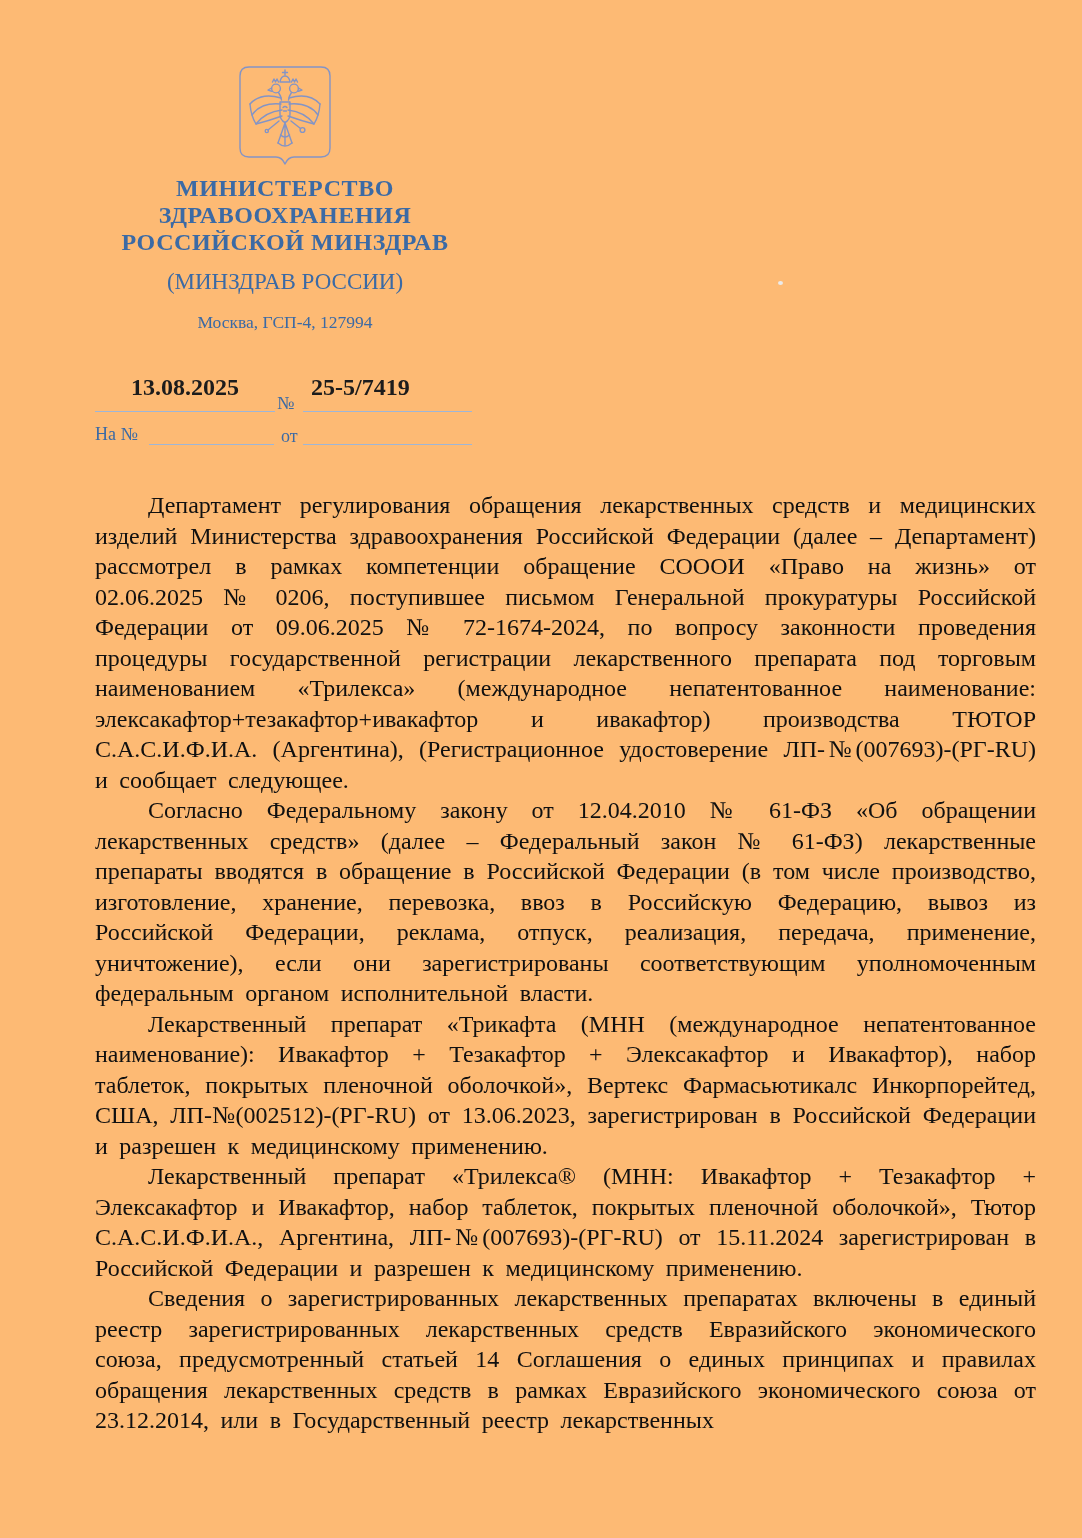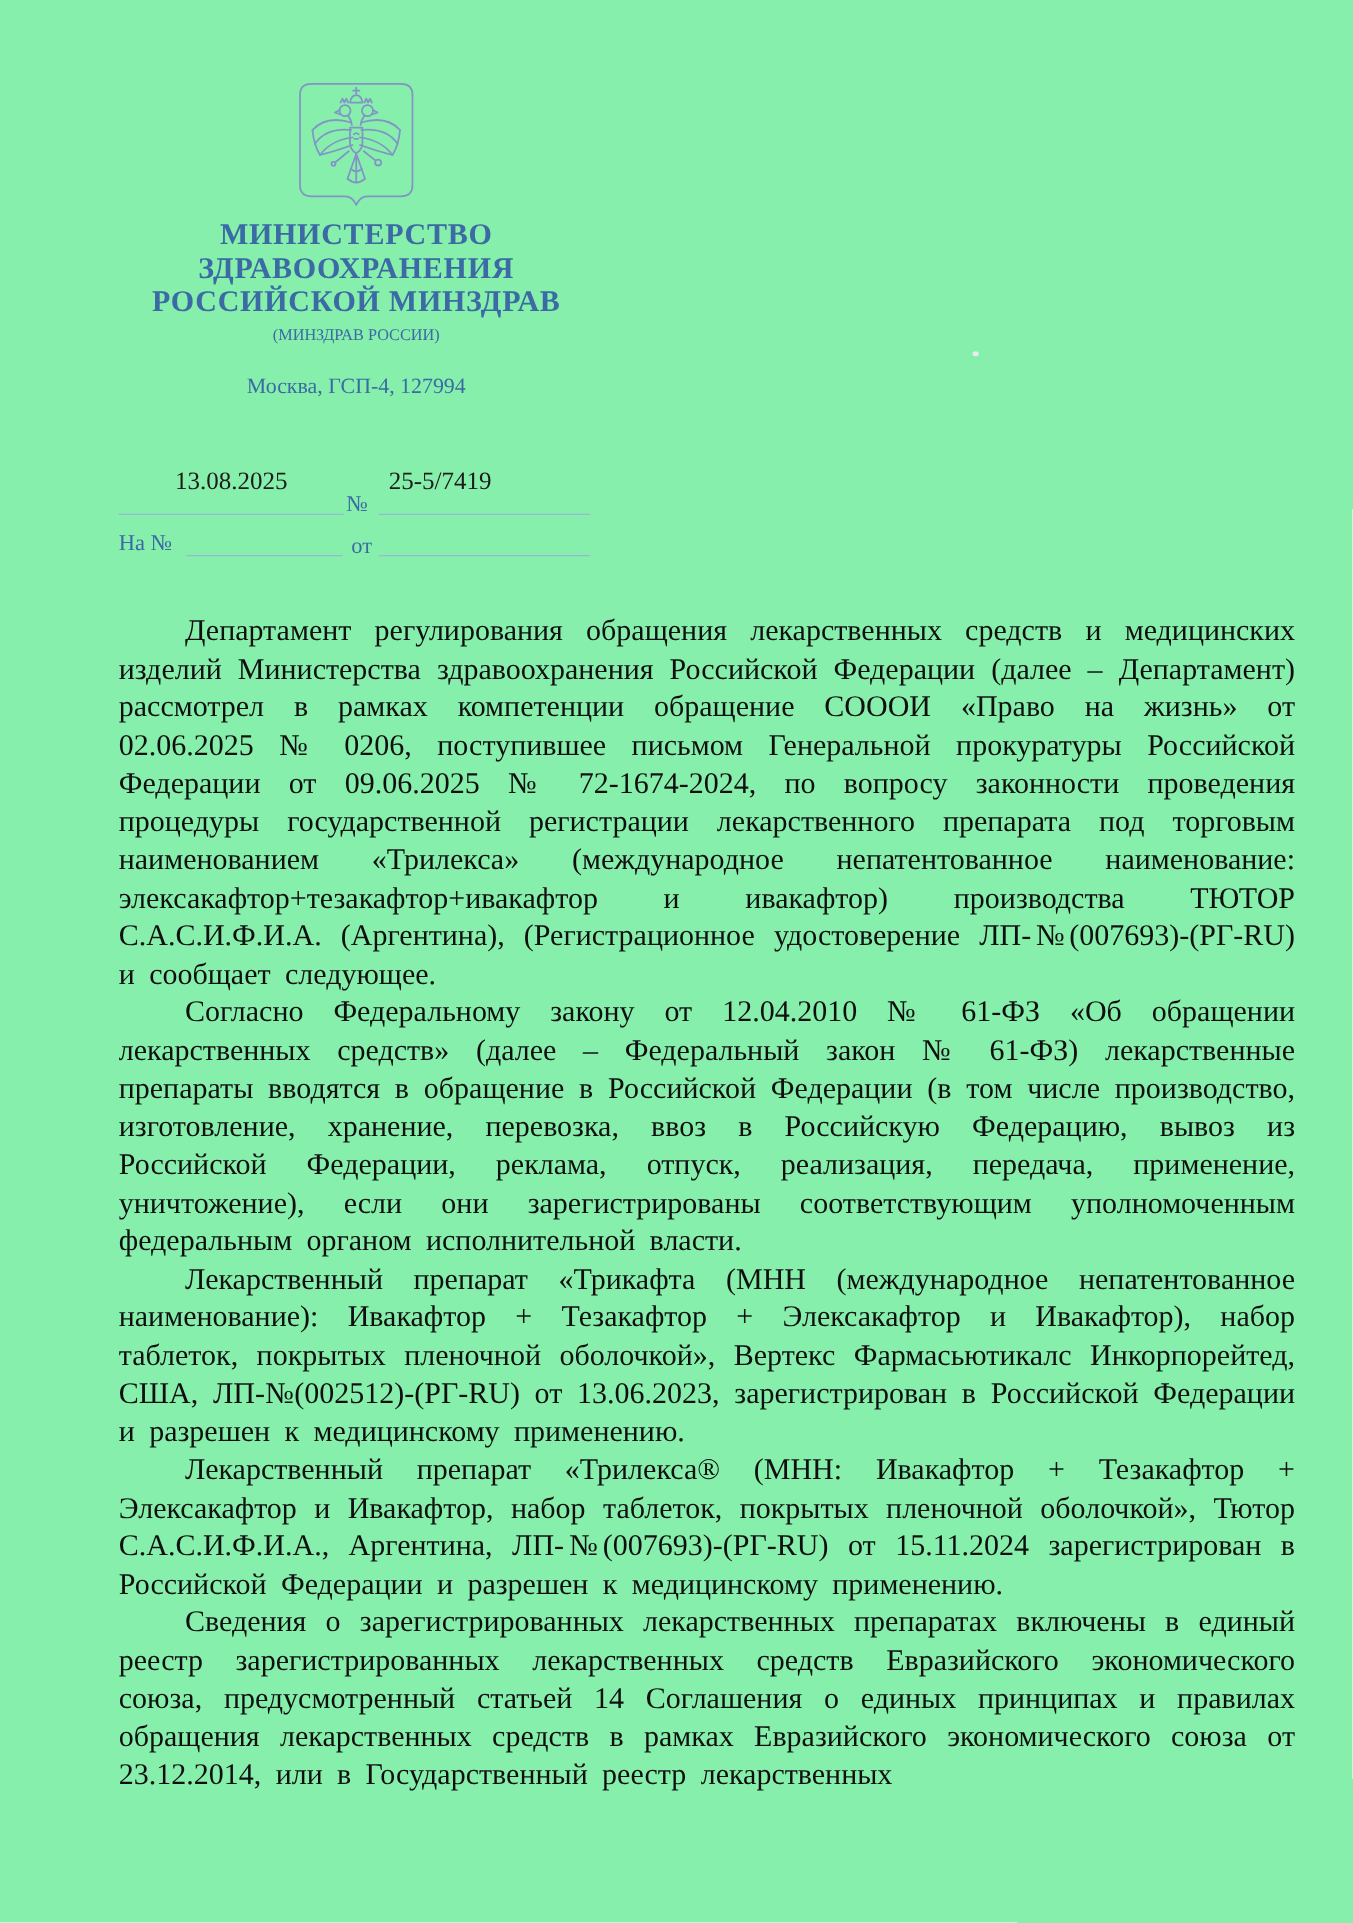--- a/index.html
+++ b/index.html
@@ -8,7 +8,7 @@
     position: relative;
     width: 1082px;
     height: 1538px;
-    background: #86efac;
+    background: #fdba74;
     font-family: "Liberation Serif", serif;
     overflow: hidden;
   }

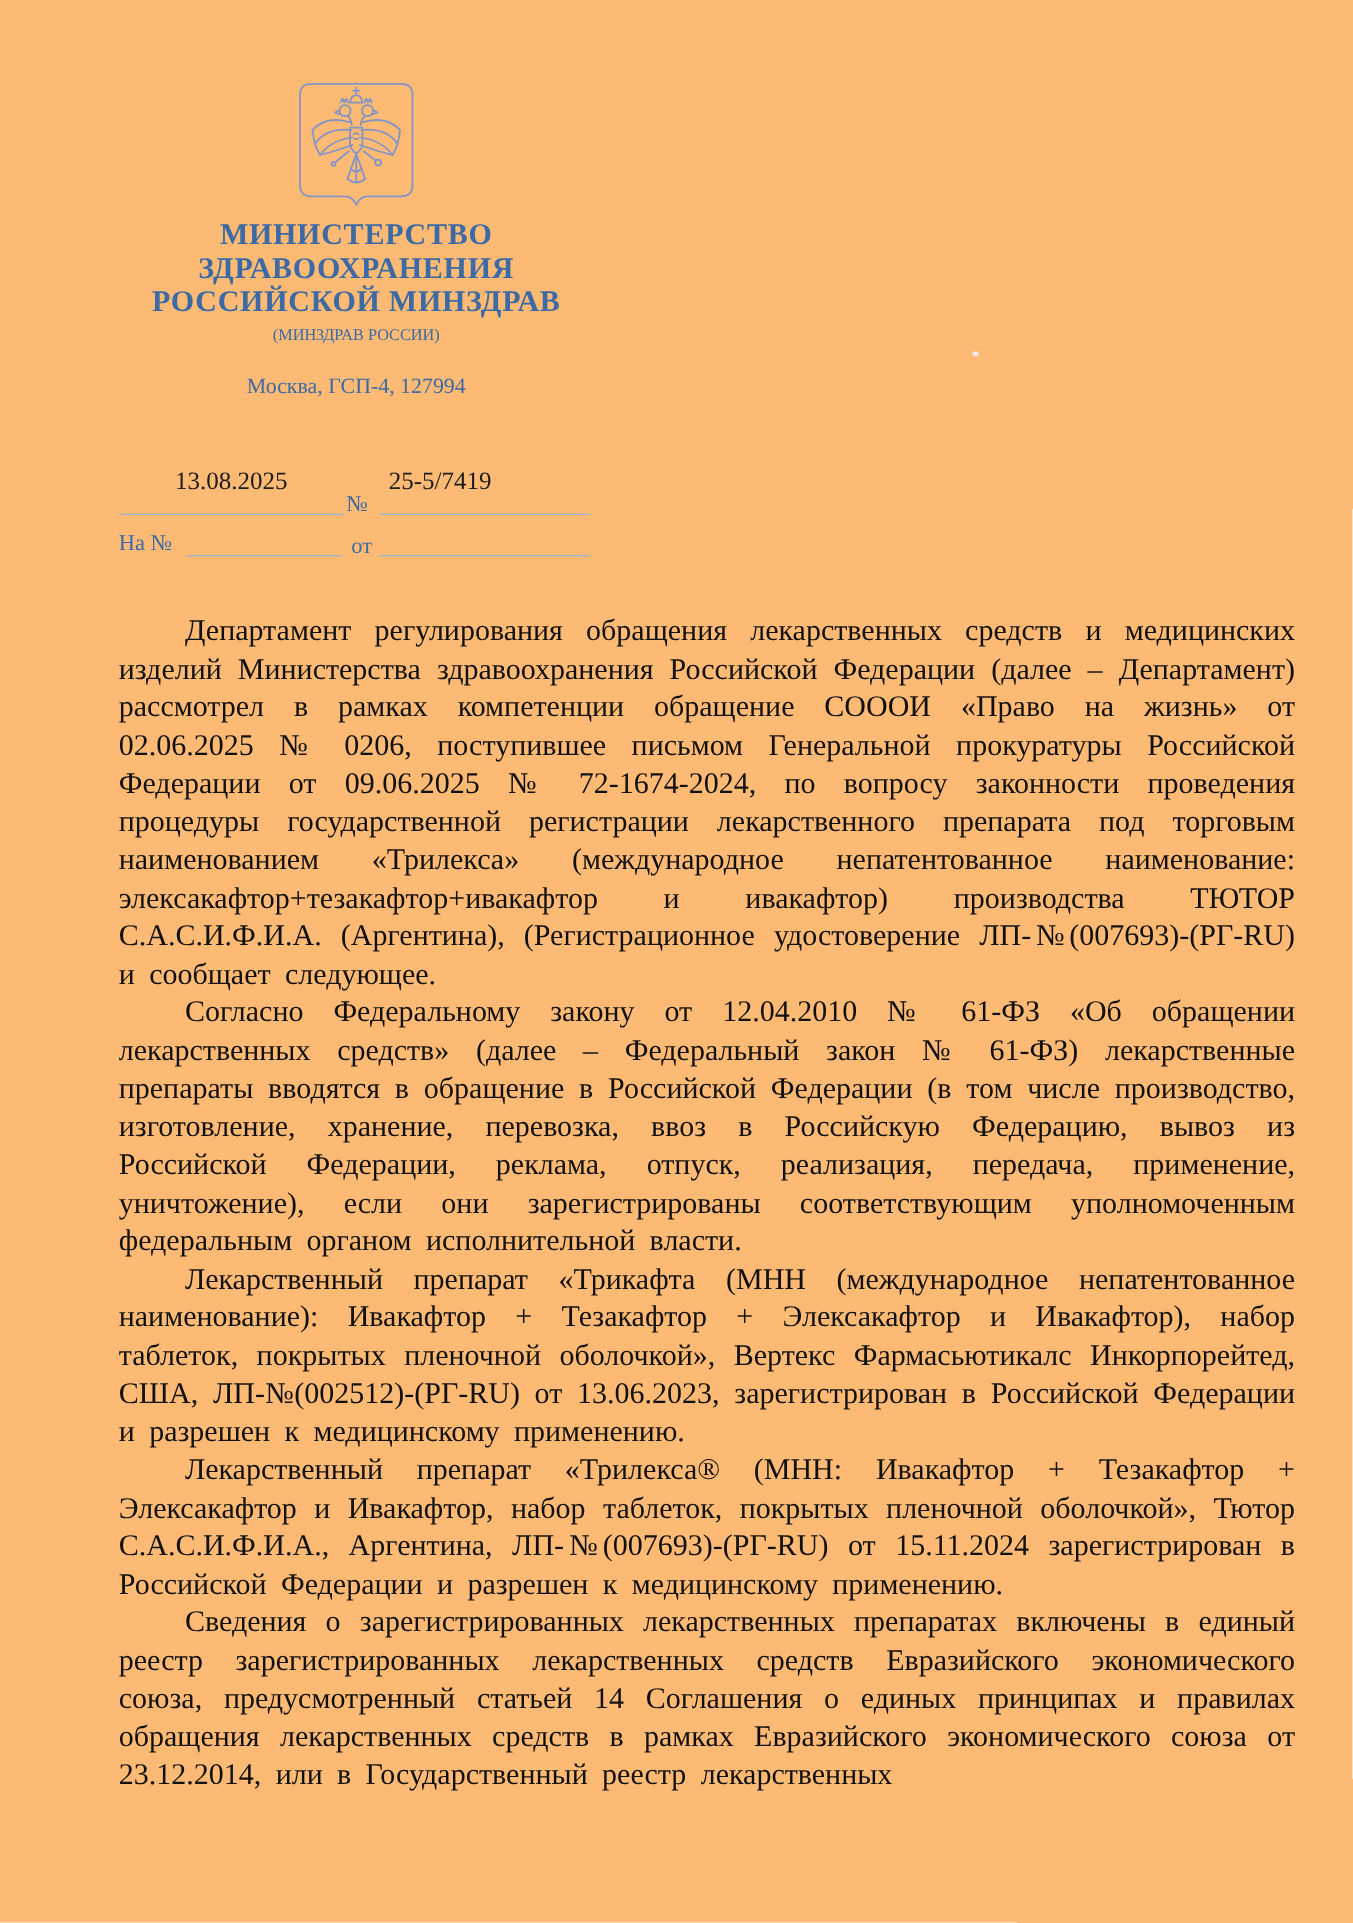--- a/index.html
+++ b/index.html
@@ -36,9 +36,9 @@
     color: #3b6aa5;
   }
   .ministry-short {
-    font-size: 13px;
+    font-size: 23px;
     line-height: 24px;
-    margin-top: 0;
+    margin-top: 14px;
     color: #3b6aa5;
   }
   .address {

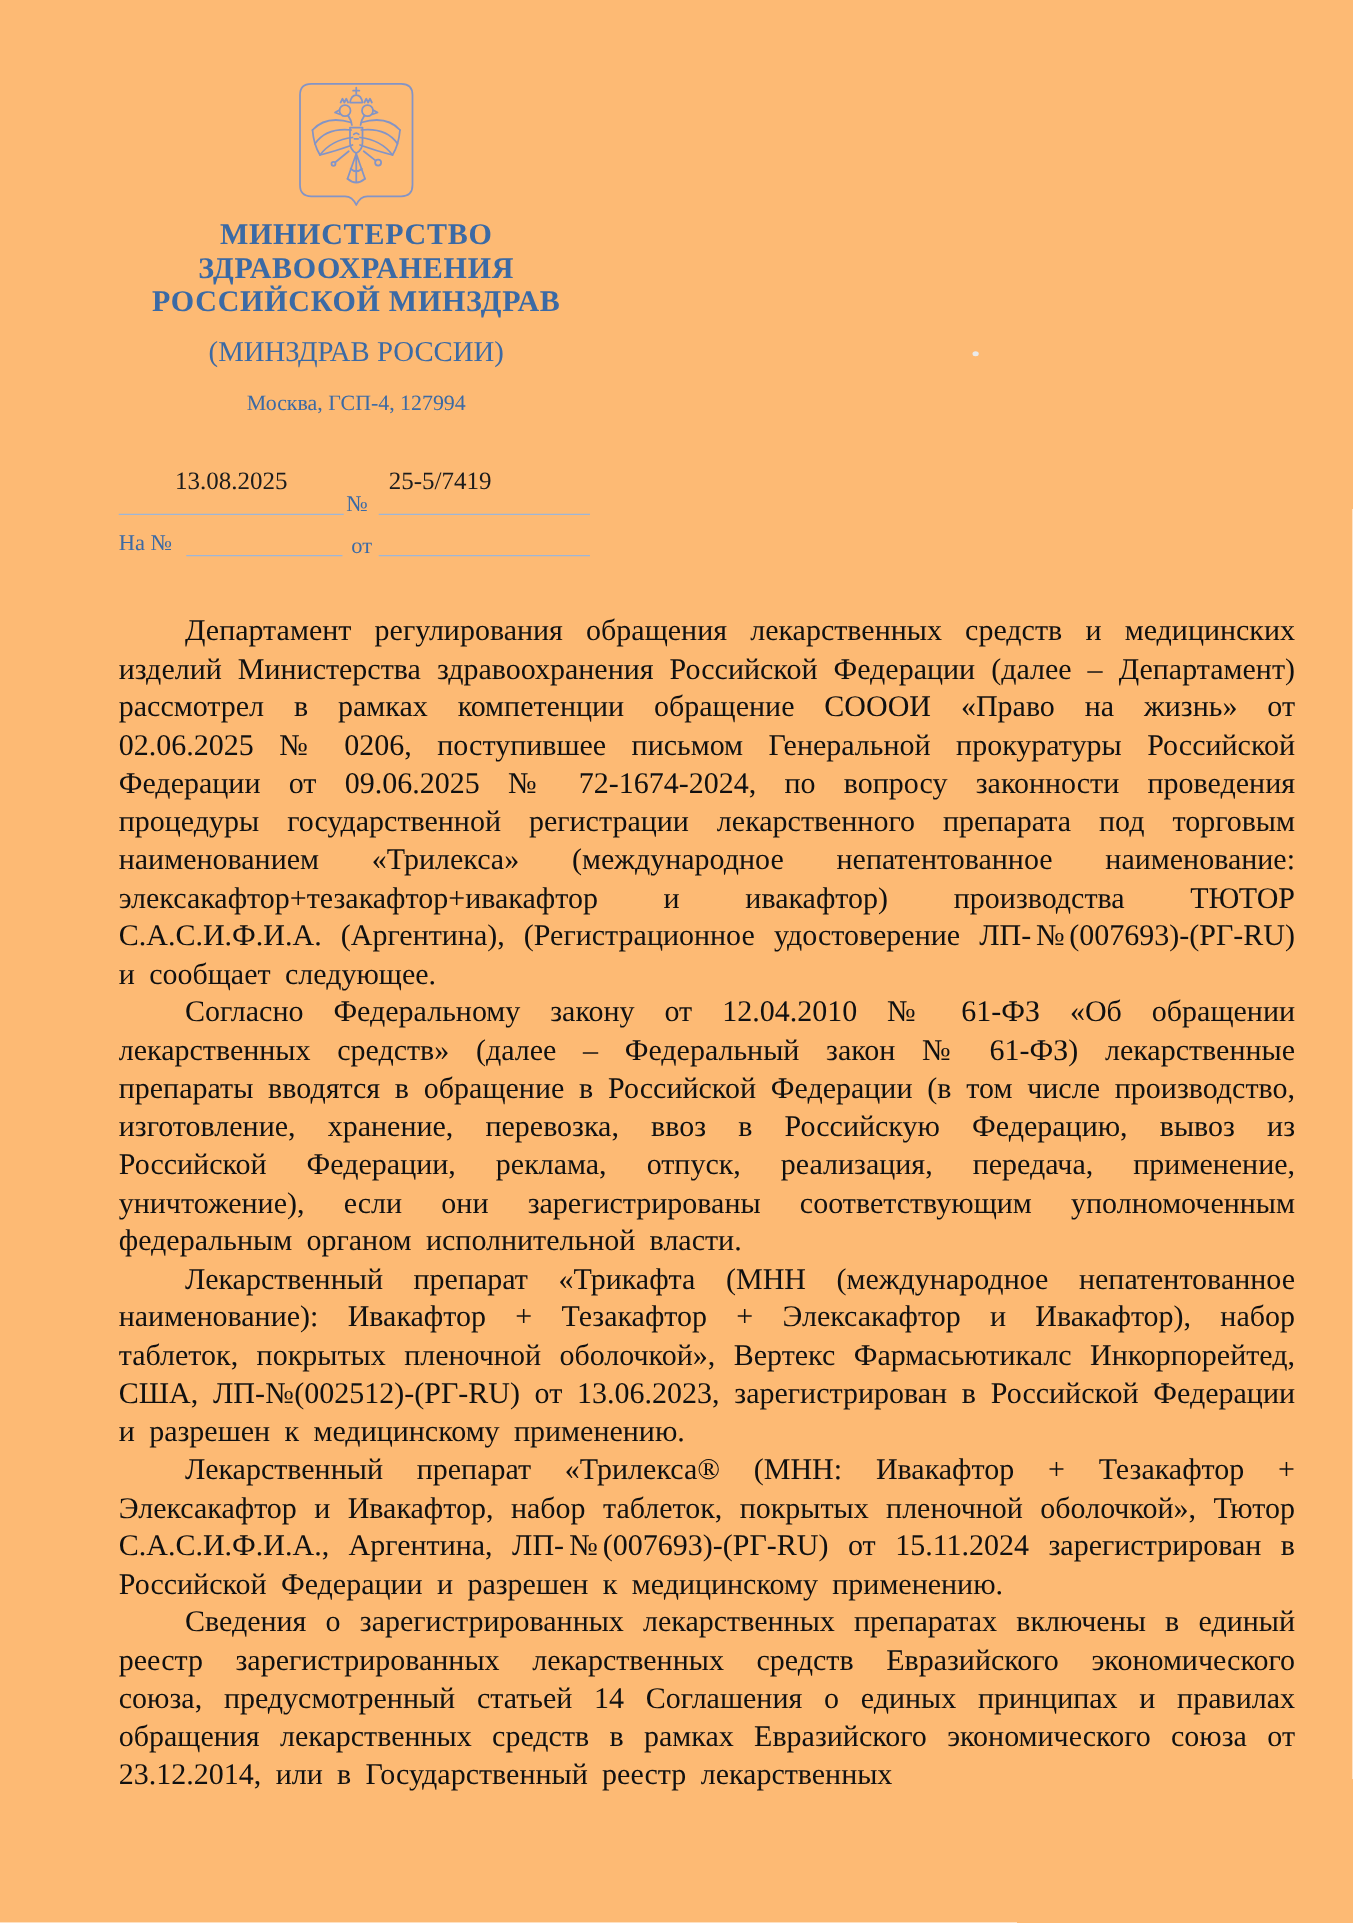--- a/index.html
+++ b/index.html
@@ -49,7 +49,7 @@
   }
 
   
-  .ref-text { position: absolute; font-size: 20px; color: #1c1c1c; }
+  .ref-text { position: absolute; font-size: 24px; color: #1c1c1c; font-weight: bold; }
   .ref-label { position: absolute; font-size: 18px; color: #3b6aa5; }
   .ref-underline { position: absolute; height: 0; border-bottom: 1.5px solid #9db6d8; }
 

